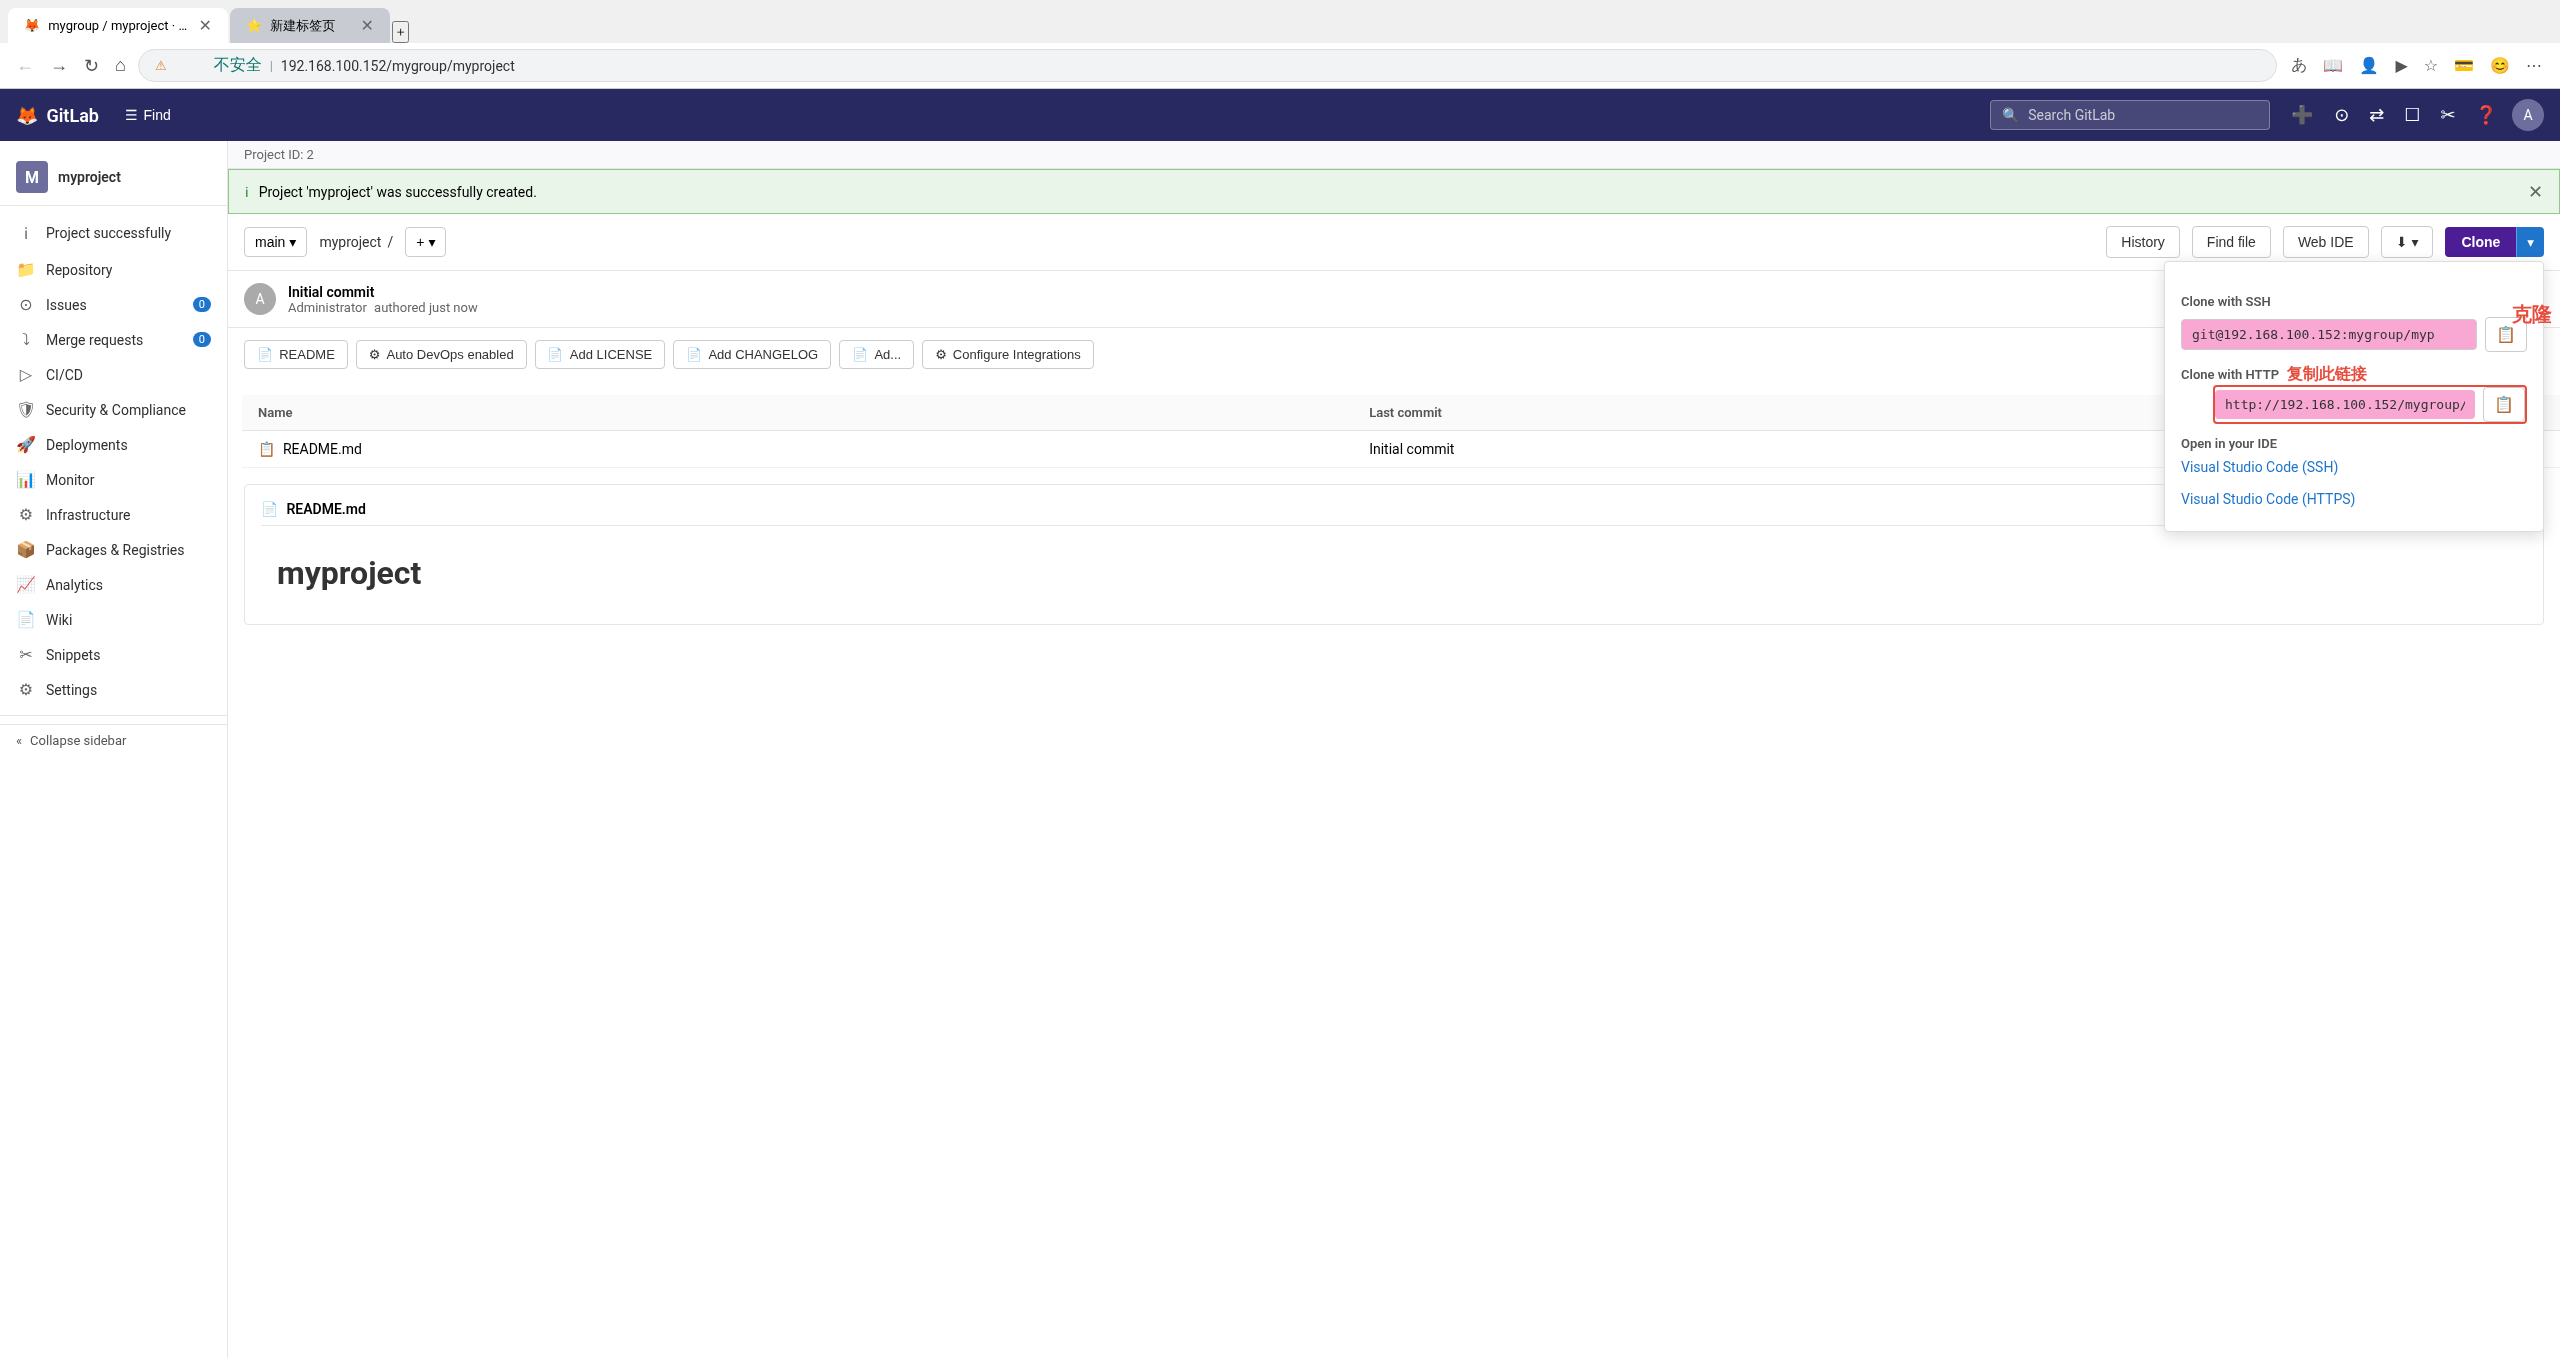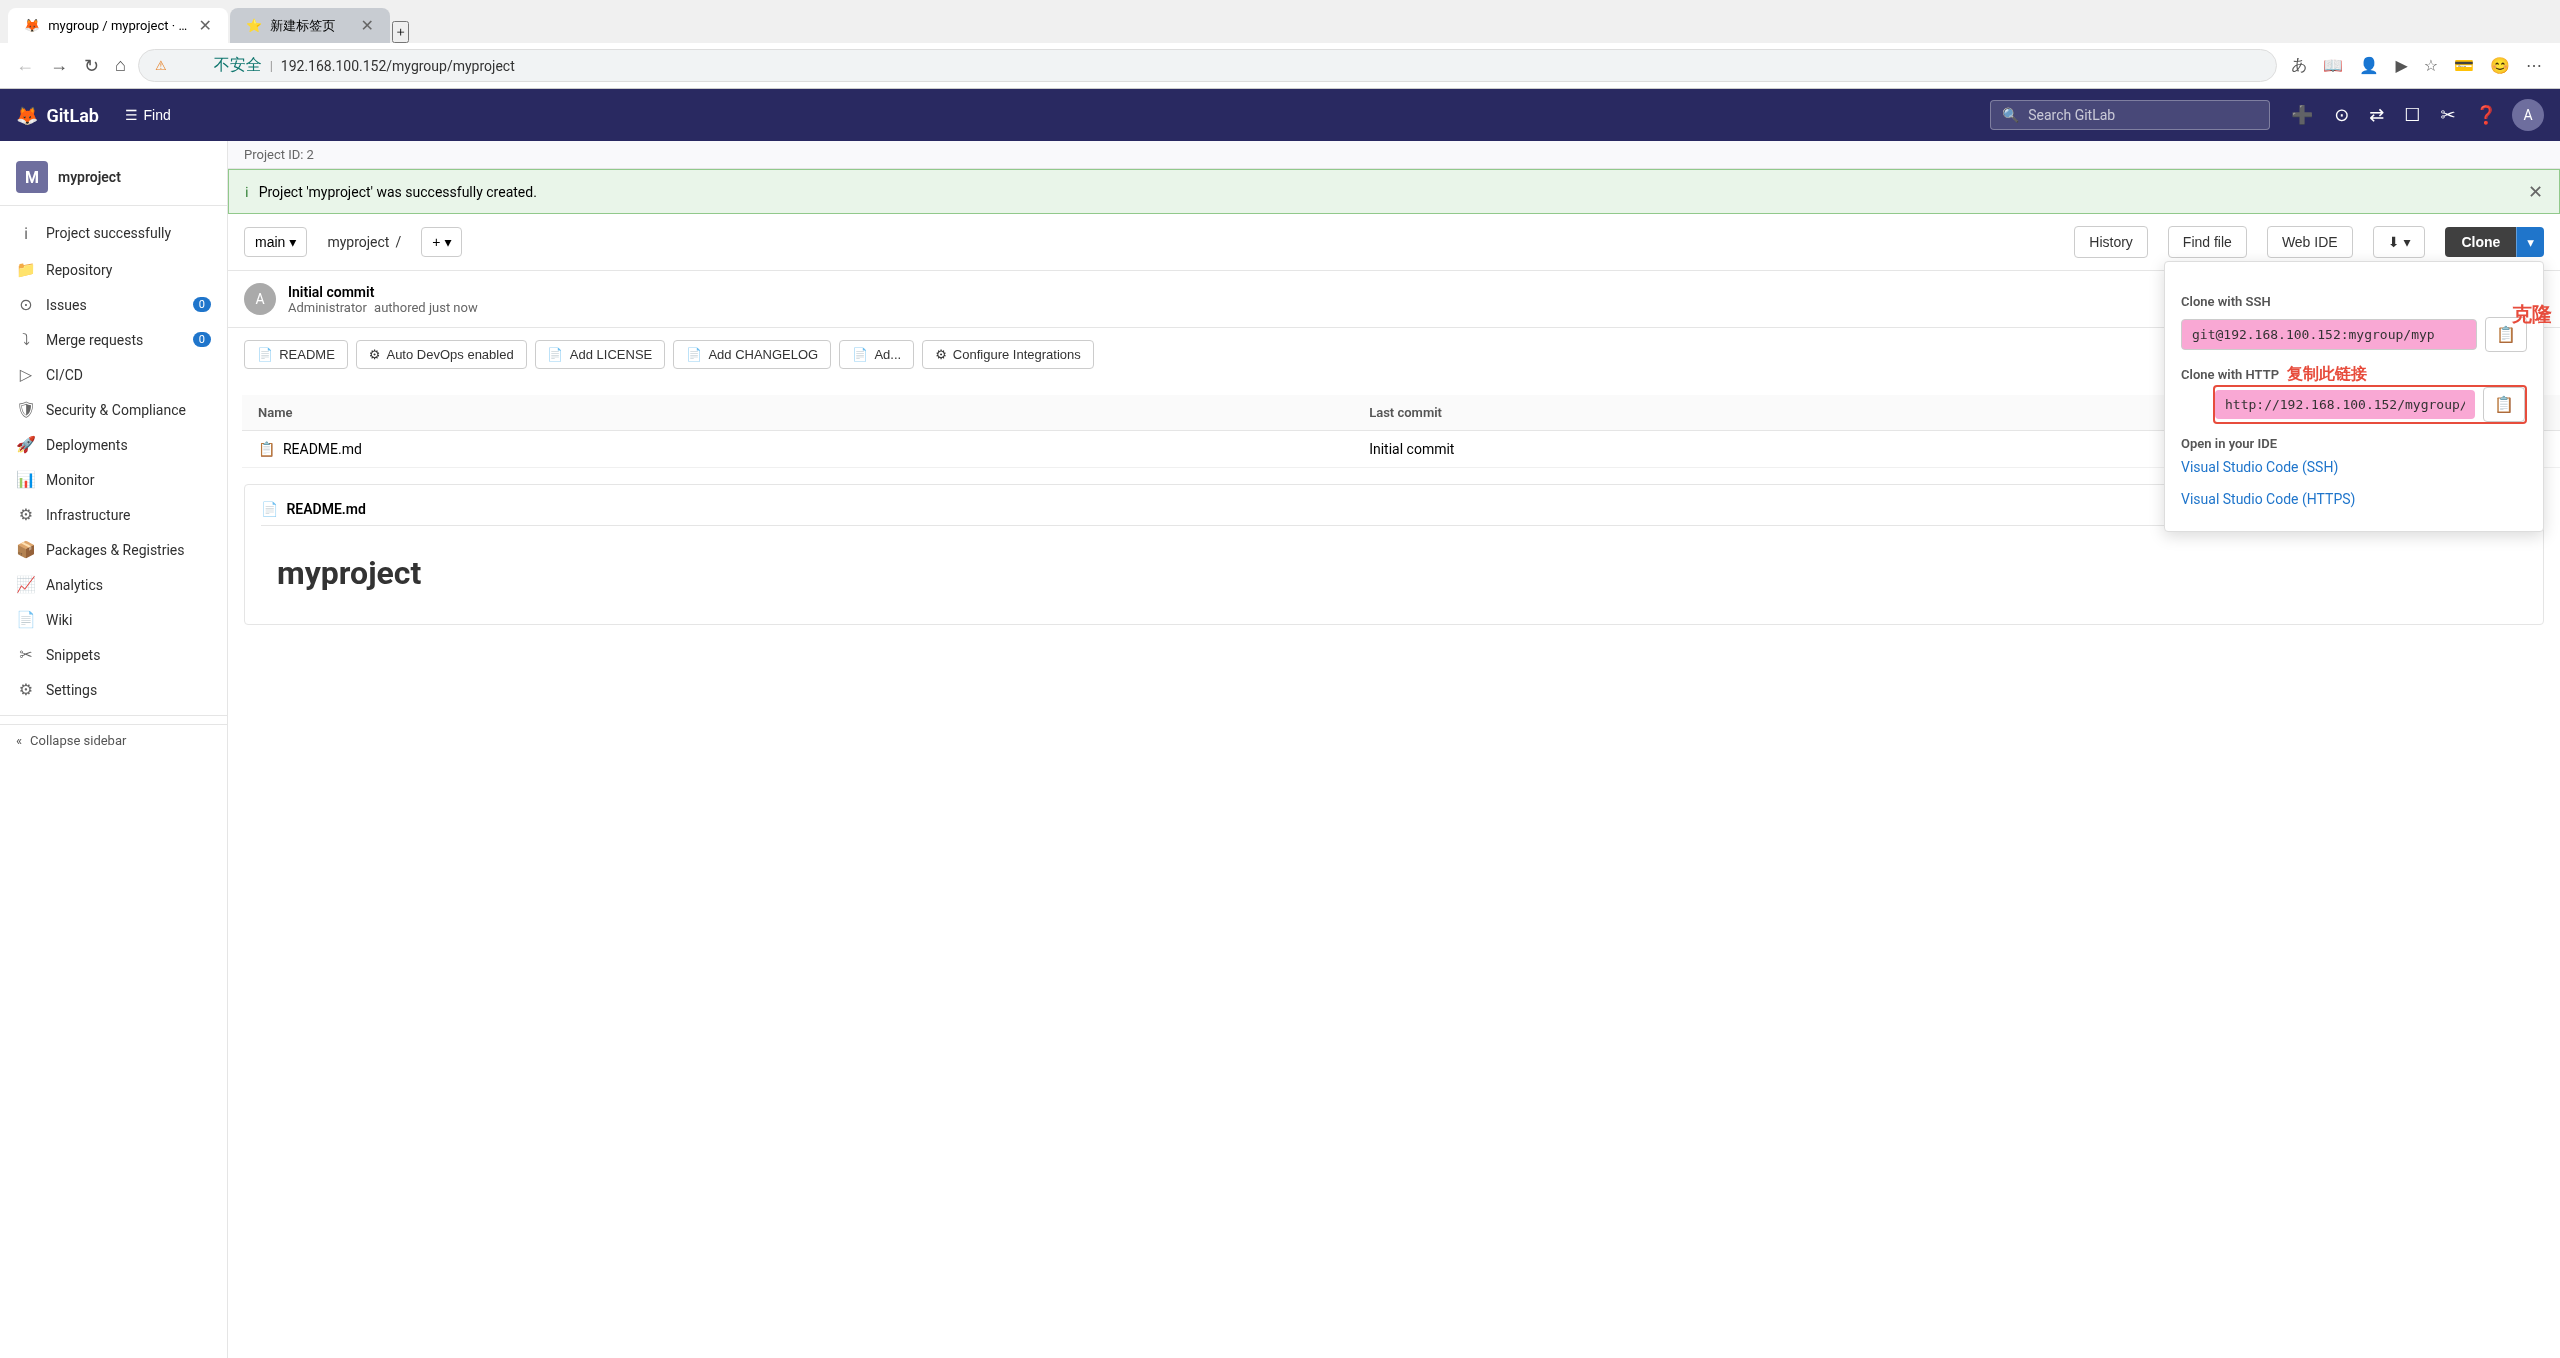--- a/index.html
+++ b/index.html
@@ -51,7 +51,7 @@
     .success-banner .close-btn { position: absolute; right: 16px; top: 50%; transform: translateY(-50%); background: none; border: none; cursor: pointer; font-size: 18px; color: #666; }
 
     
-    .repo-toolbar { display: flex; align-items: center; gap: 20px; padding: 12px 16px; border-bottom: 1px solid #e5e5e5; flex-wrap: wrap; }
+    .repo-toolbar { display: flex; align-items: center; gap: 12px; padding: 12px 16px; border-bottom: 1px solid #e5e5e5; flex-wrap: wrap; }
     .branch-select { display: flex; align-items: center; gap: 4px; border: 1px solid #ccc; border-radius: 4px; padding: 6px 10px; cursor: pointer; font-size: 14px; background: #fff; }
     .path-breadcrumb { display: flex; align-items: center; gap: 6px; font-size: 14px; color: #333; }
     .add-btn { display: flex; align-items: center; gap: 4px; border: 1px solid #ccc; border-radius: 4px; padding: 6px 10px; cursor: pointer; background: #fff; font-size: 14px; }

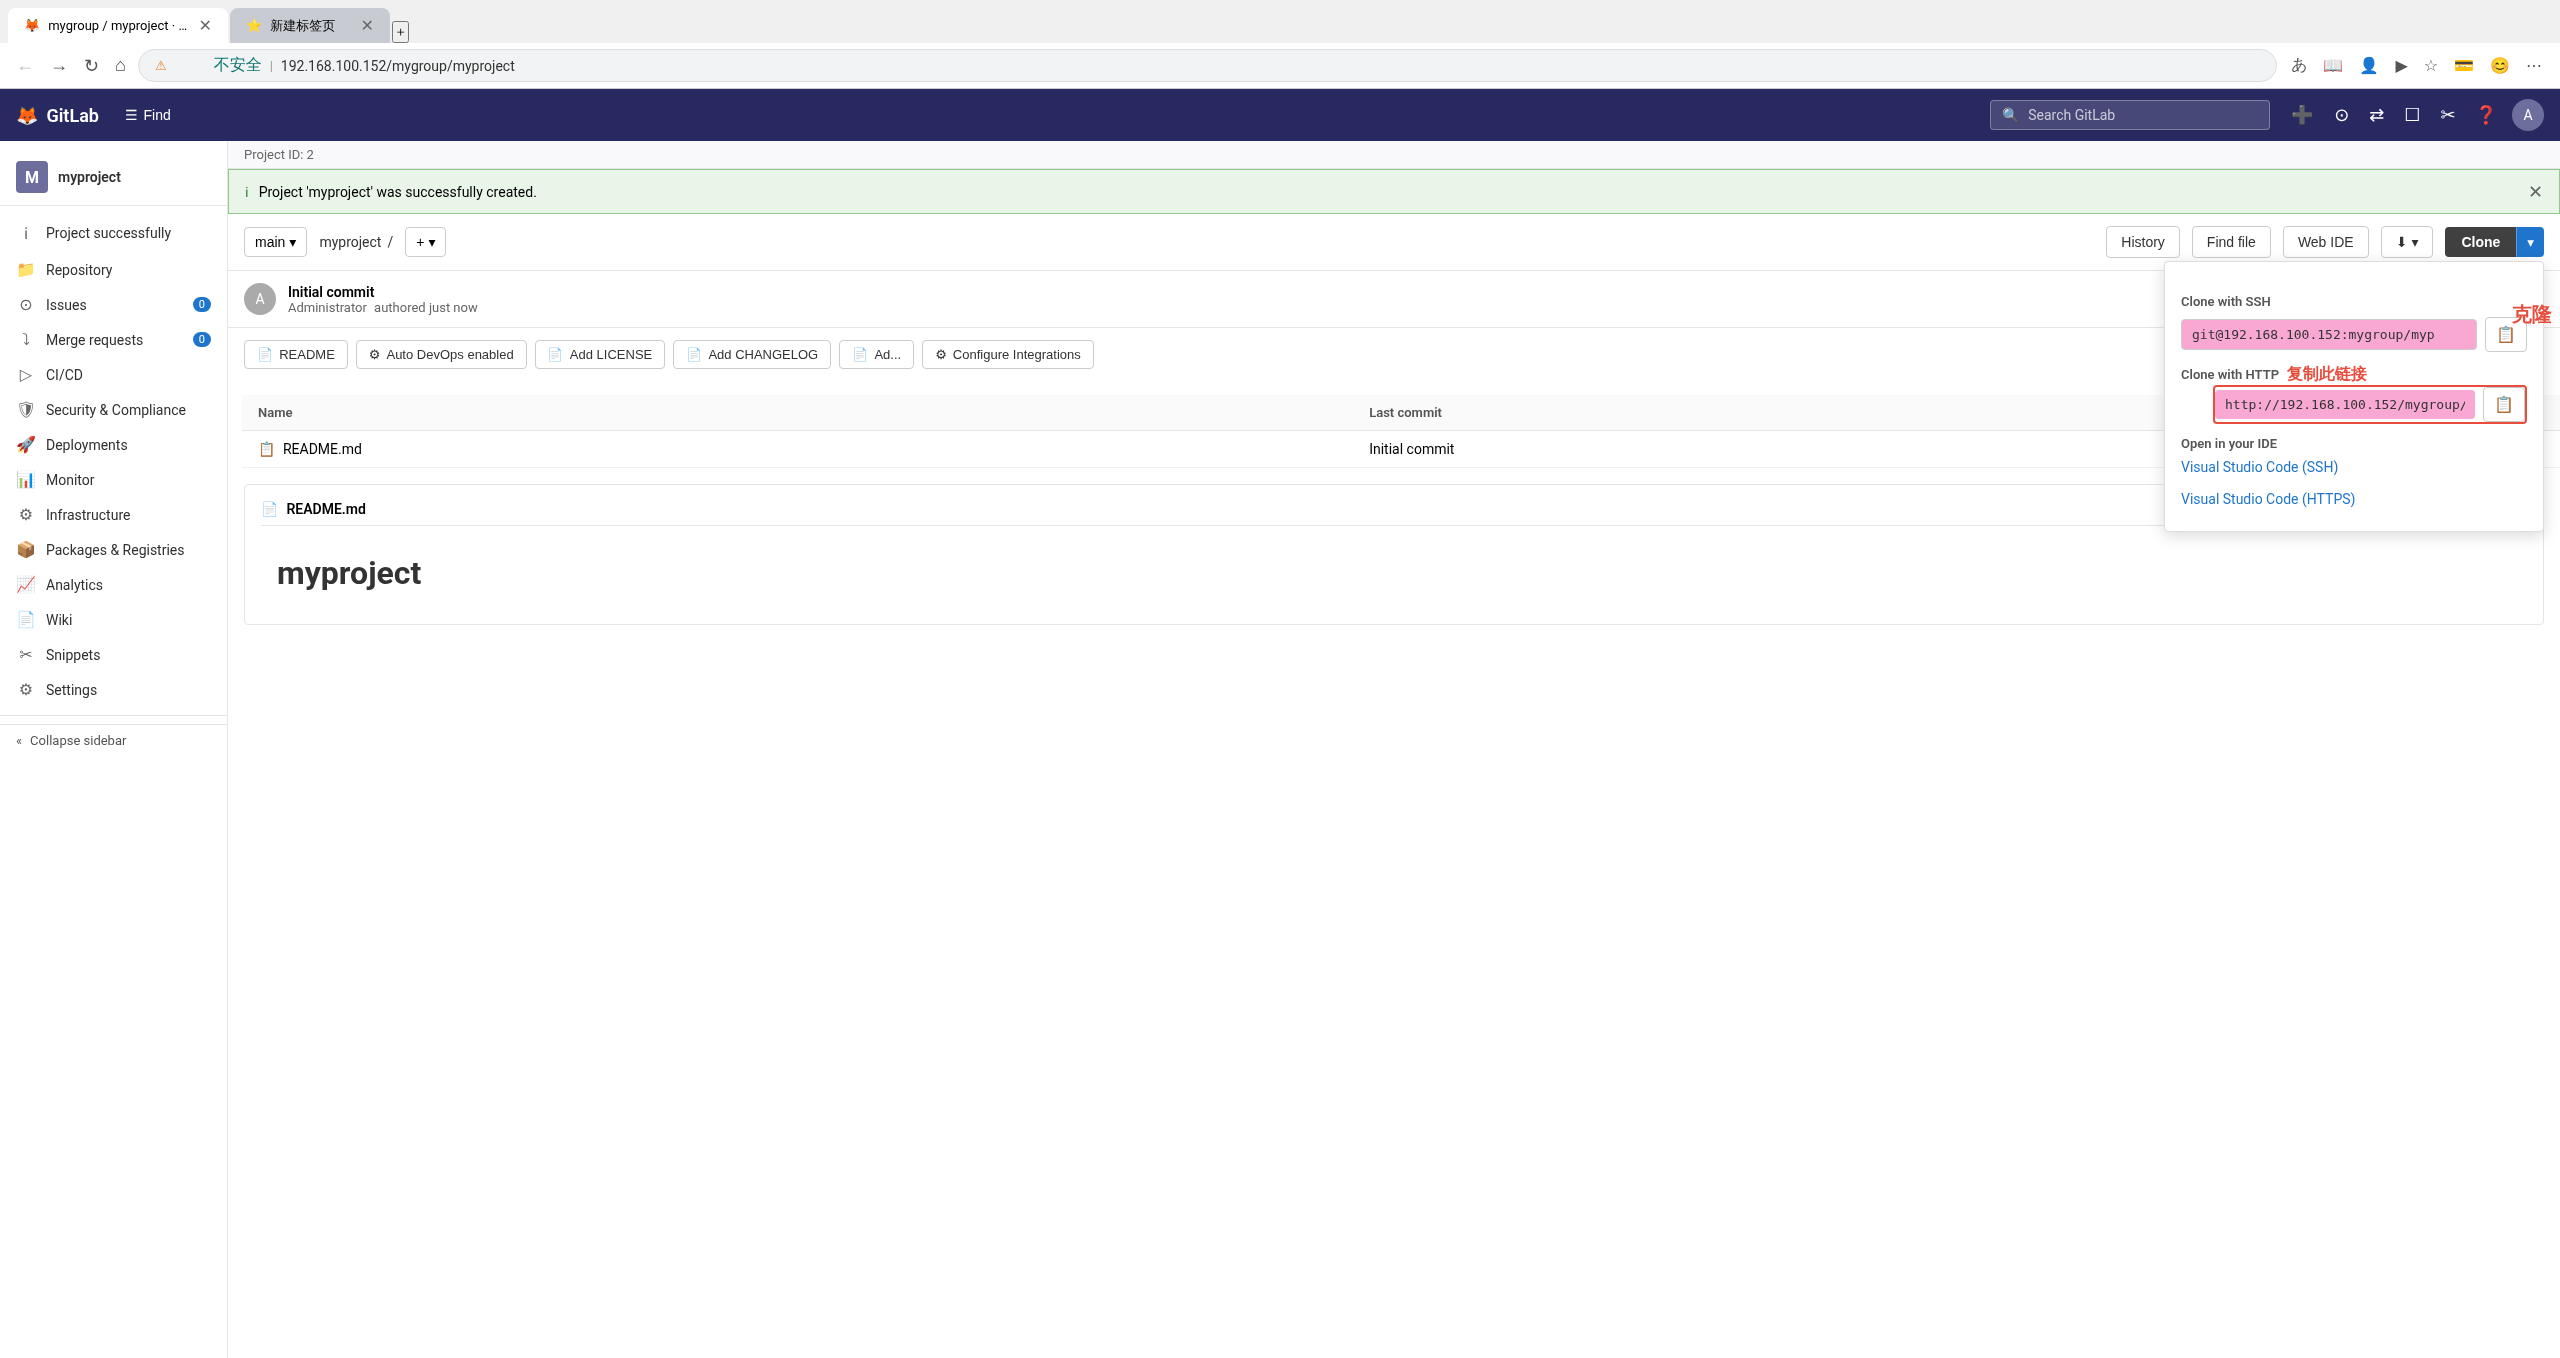--- a/index.html
+++ b/index.html
@@ -58,7 +58,7 @@
     .toolbar-spacer { flex: 1; }
     .toolbar-btn { border: 1px solid #ccc; border-radius: 4px; padding: 7px 14px; cursor: pointer; background: #fff; font-size: 14px; color: #333; }
     .clone-btn-group { display: flex; align-items: stretch; }
-    .clone-btn-main { background: #404040; color: #fff; border: none; border-radius: 4px 0 0 4px; padding: 7px 16px; cursor: pointer; font-size: 14px; font-weight: 600; }
+    .clone-btn-main { background: #4c1d95; color: #fff; border: none; border-radius: 4px 0 0 4px; padding: 7px 16px; cursor: pointer; font-size: 14px; font-weight: 600; }
     .clone-btn-arrow { background: #1f75cb; color: #fff; border: none; border-left: 1px solid rgba(255,255,255,0.3); border-radius: 0 4px 4px 0; padding: 7px 10px; cursor: pointer; }
 
     

